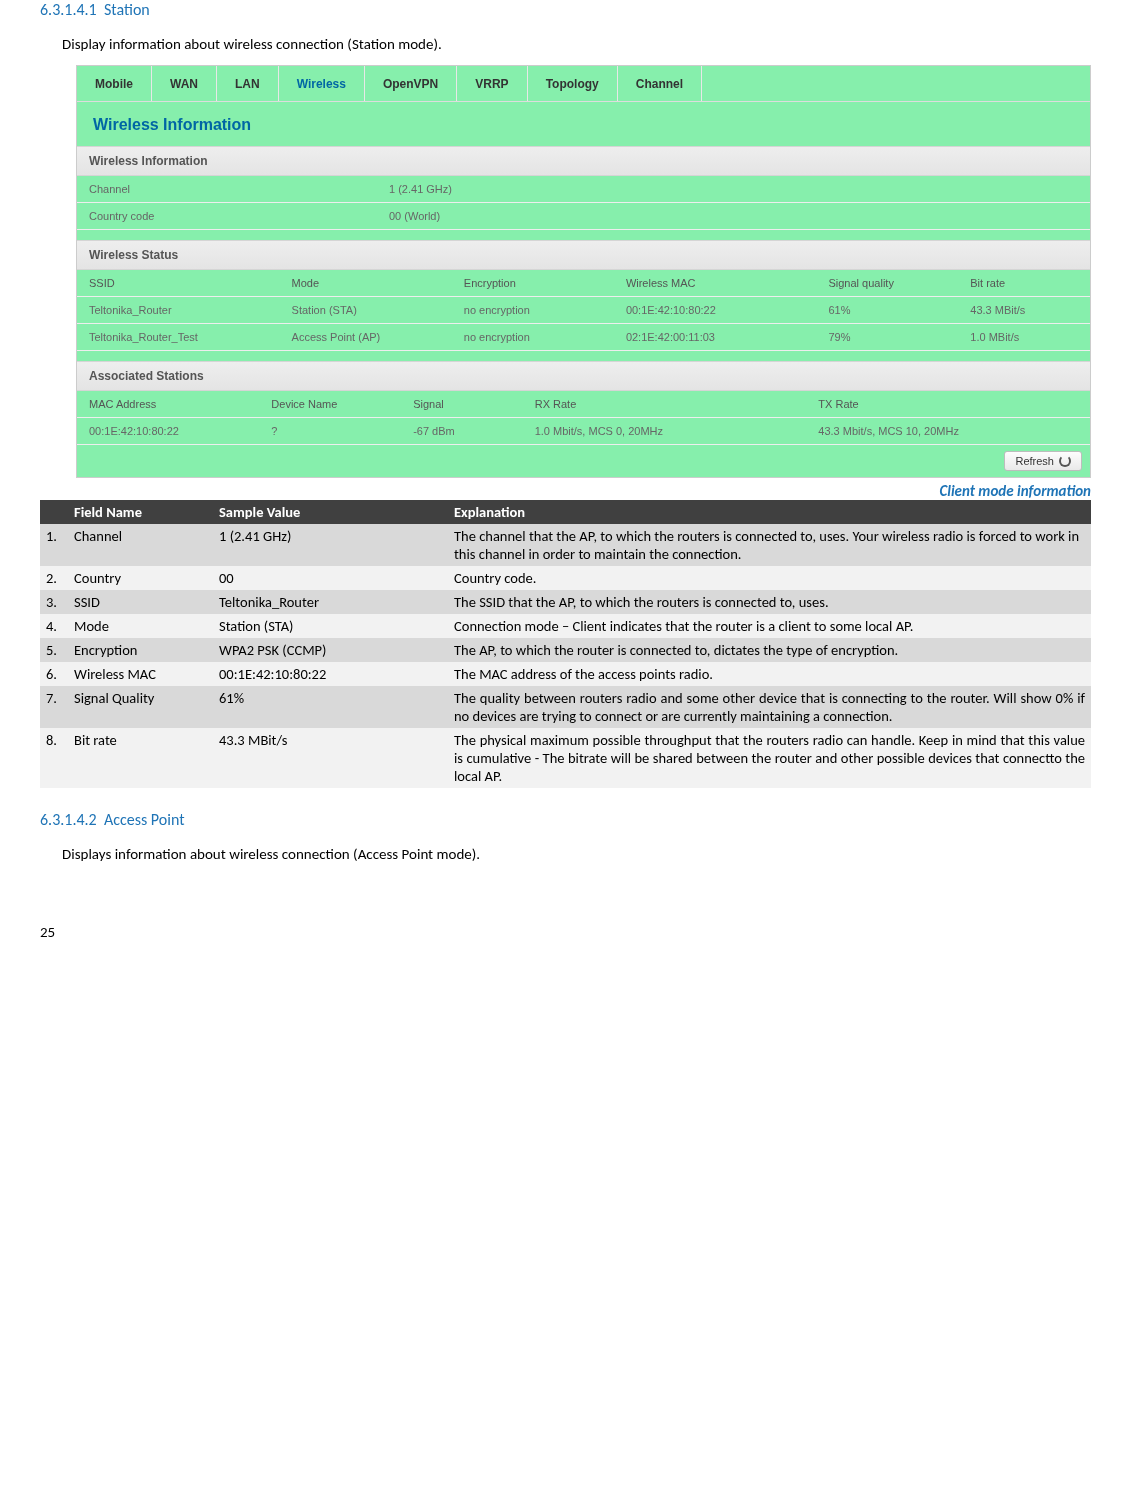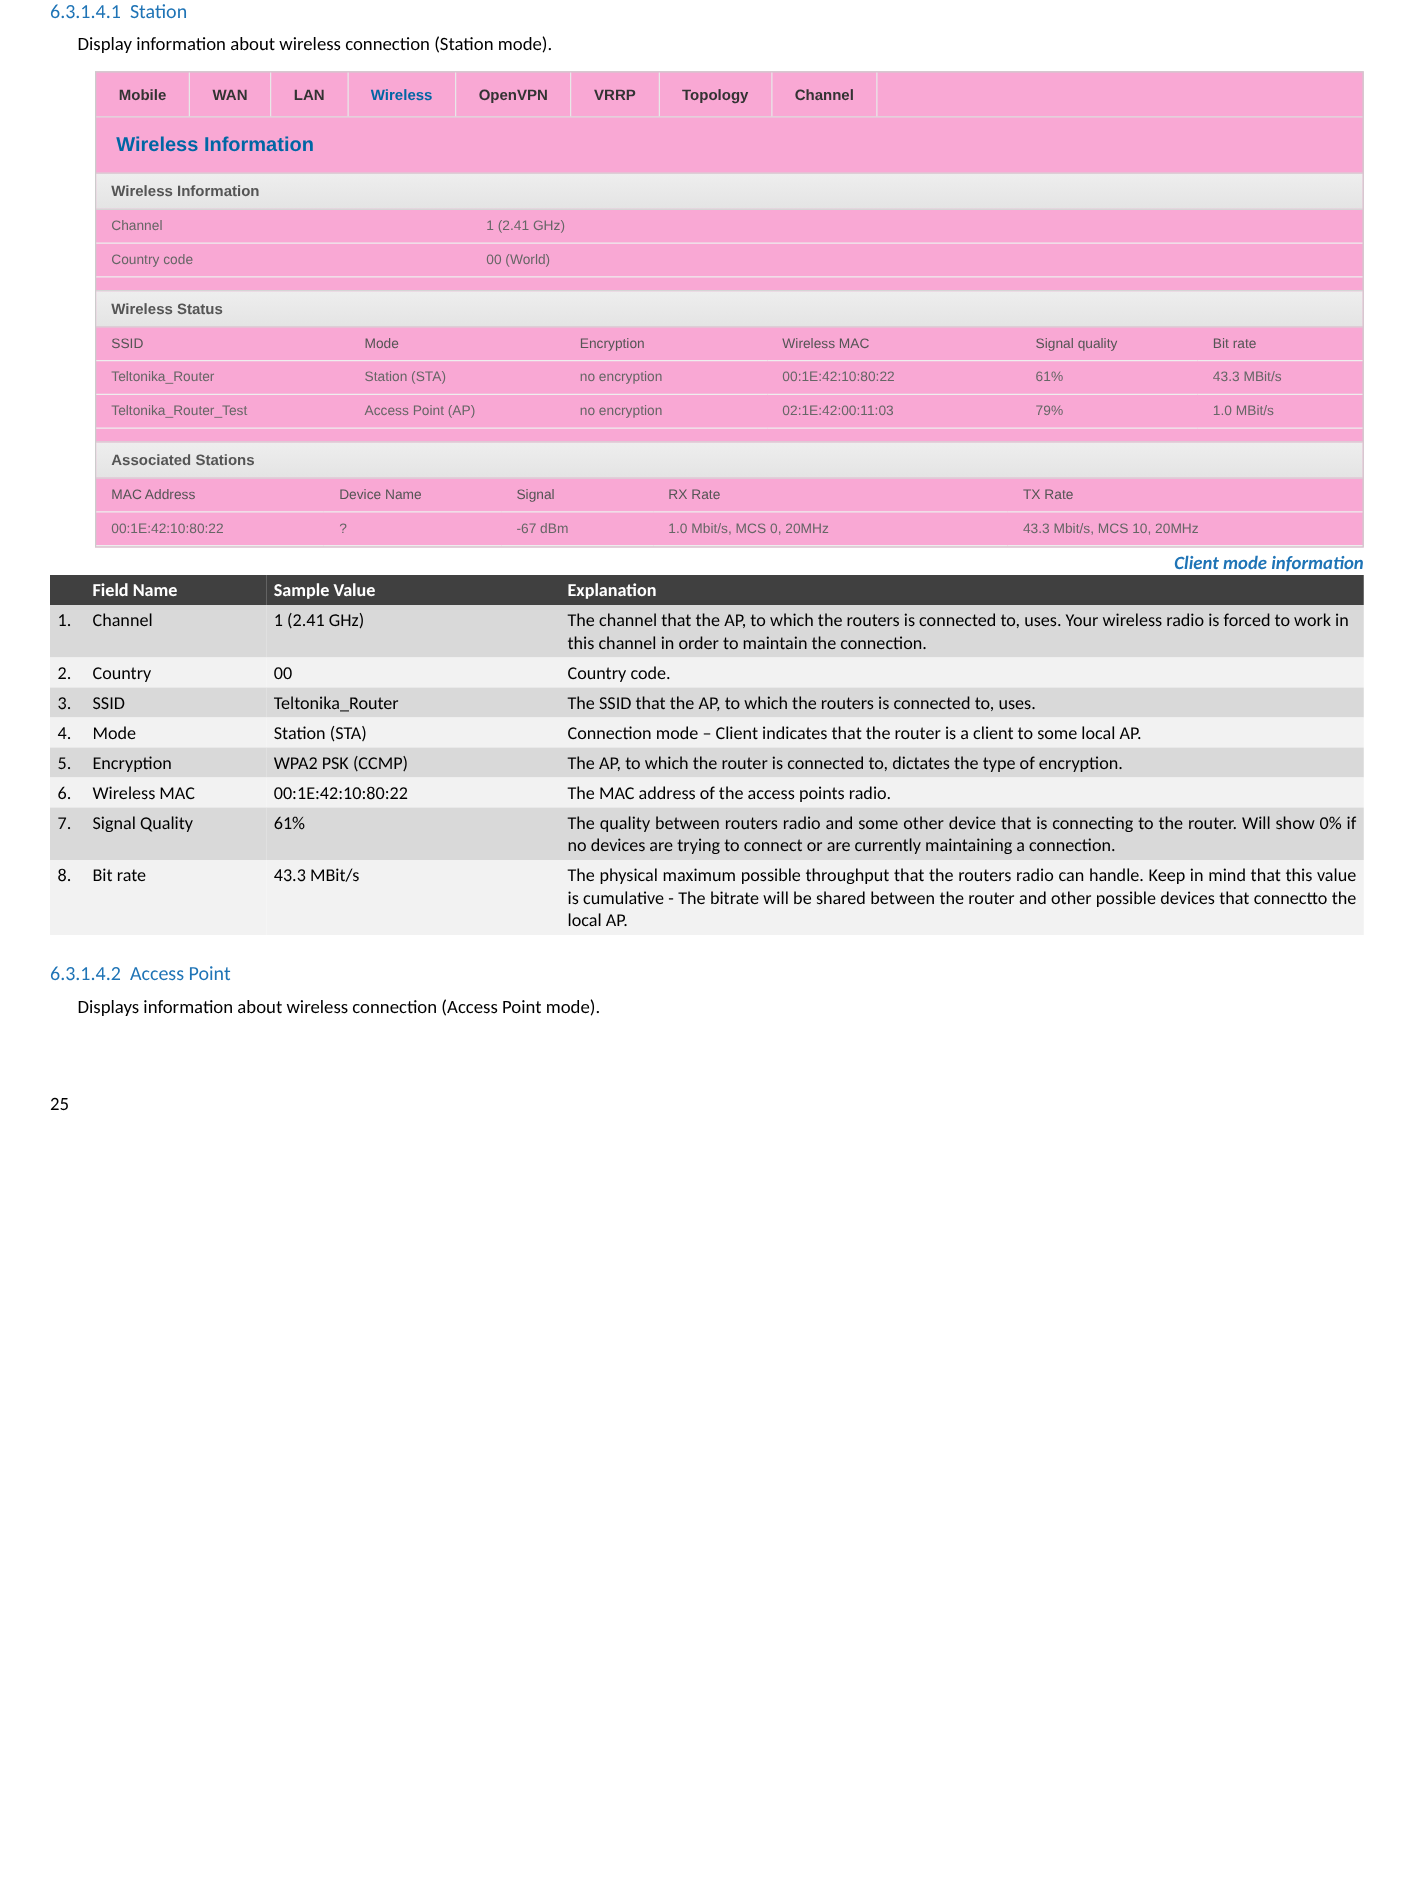--- a/index.html
+++ b/index.html
@@ -18,7 +18,7 @@
     margin: 0 0 8px 0;
   }
   .intro-text {
-    margin: 0 0 12px 22px;
+    margin: 16px 0 12px 22px;
     font-size: 15px;
   }
 

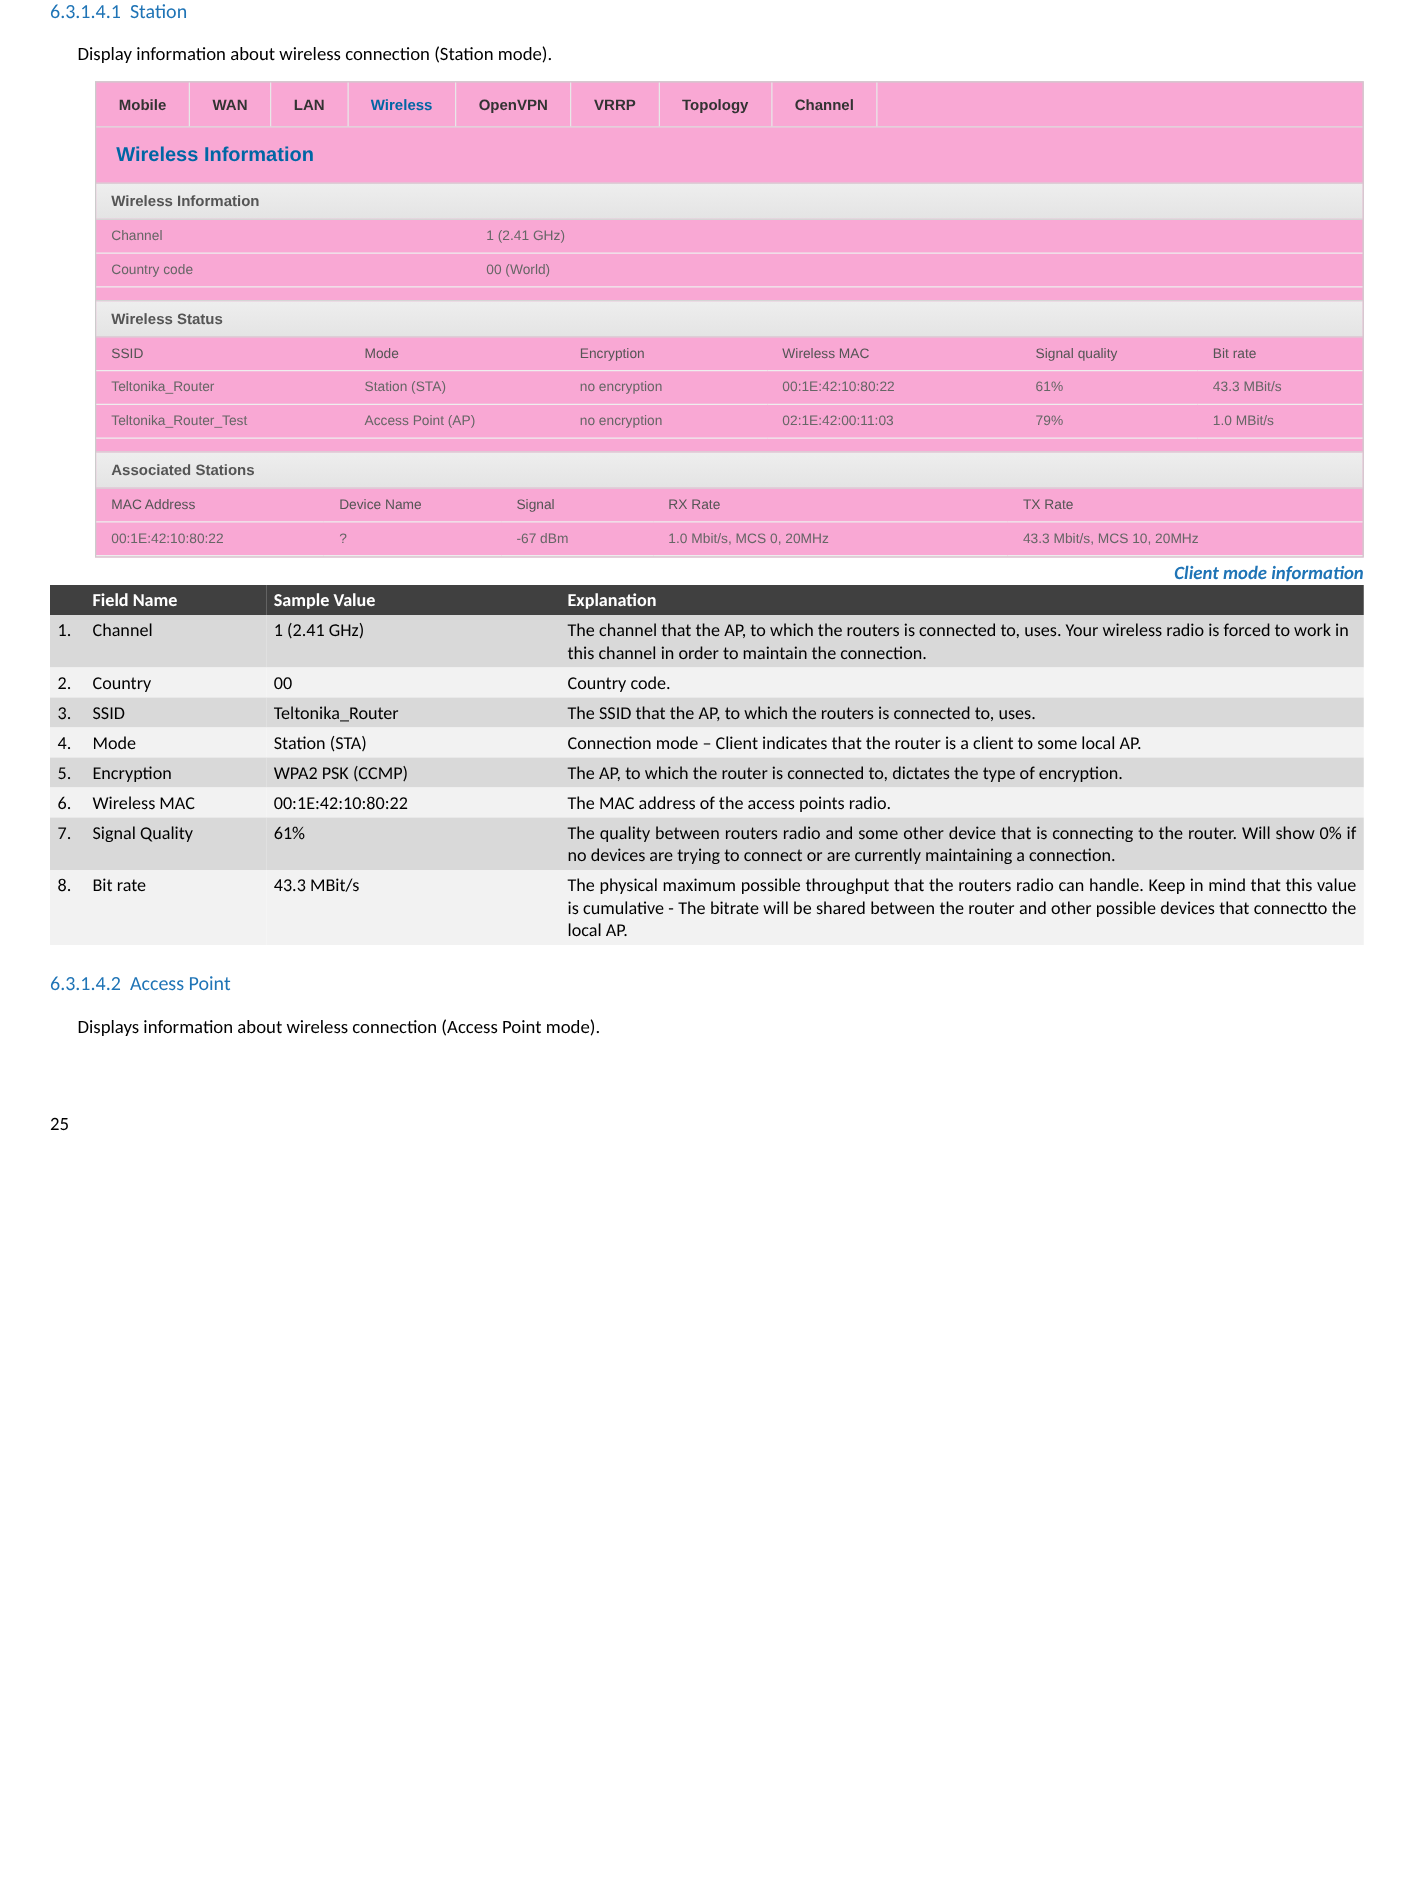--- a/index.html
+++ b/index.html
@@ -26,7 +26,7 @@
   .shot {
     margin-left: 36px;
     border: 1px solid #ccc;
-    background: #f9a8d4;
+    background: #86efac;
     font-family: Arial, sans-serif;
     font-size: 12px;
   }

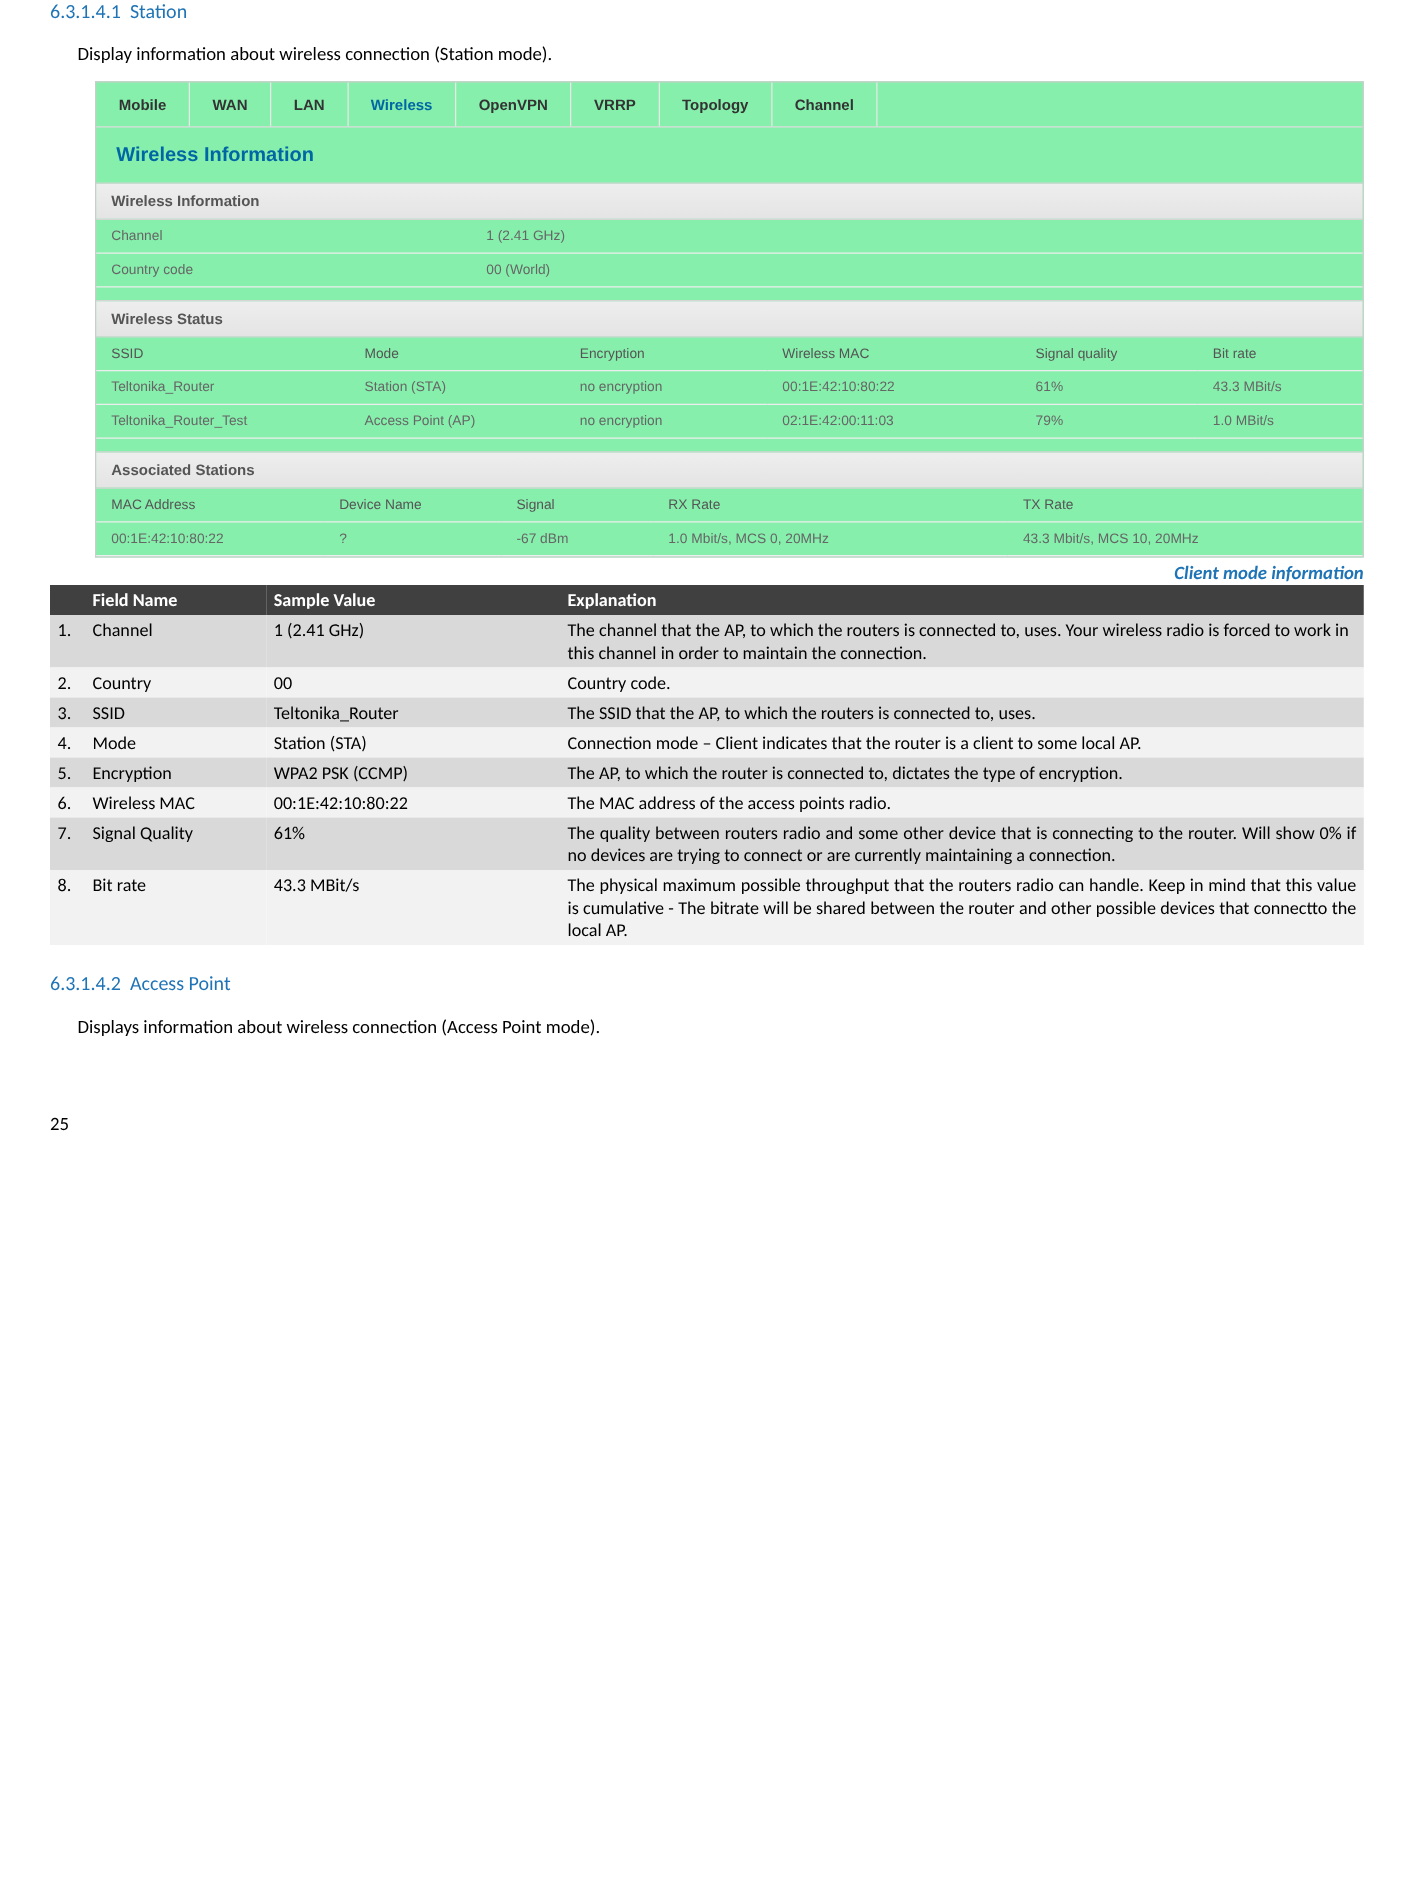--- a/index.html
+++ b/index.html
@@ -241,6 +241,12 @@
     </tbody>
   </table>
 
+  <div class="refresh-row">
+    <button class="refresh-btn">
+      <span>Refresh</span>
+      <span class="refresh-icon"></span>
+    </button>
+  </div>
 </div>
 
 <p class="caption">Client mode information</p>

